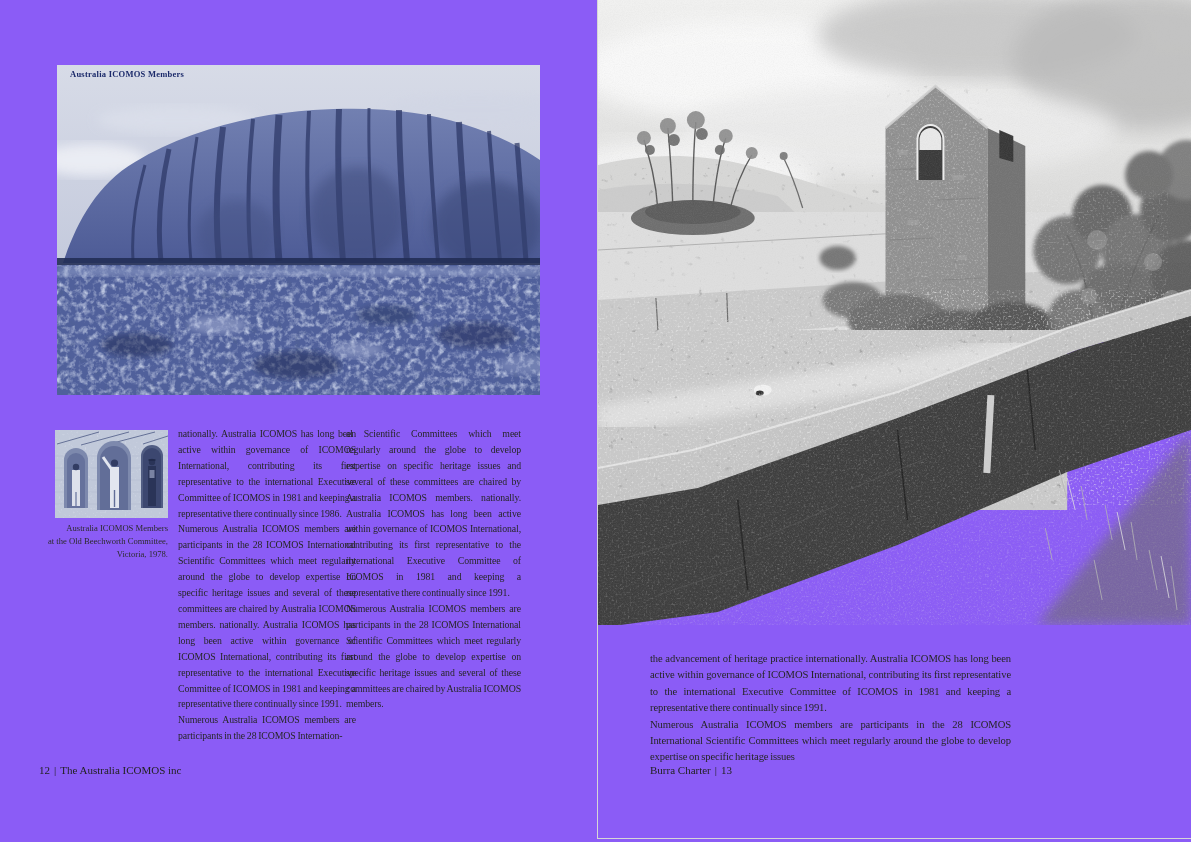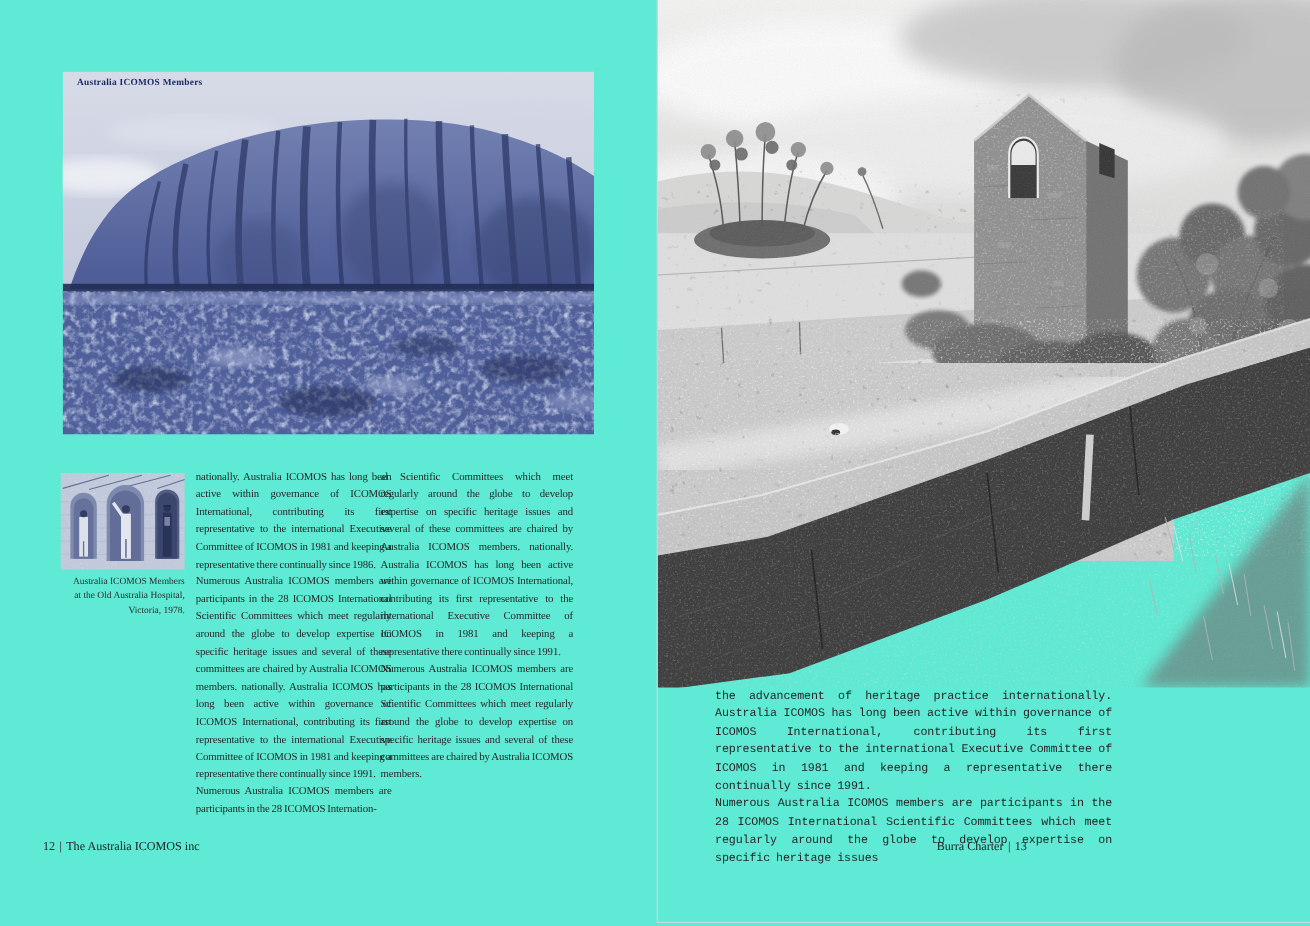--- a/index.html
+++ b/index.html
@@ -8,7 +8,7 @@
     font-family:"Liberation Serif", serif;
     color:var(--body-text,#262626);
   }
-  .spread{position:relative;width:1191px;height:842px;overflow:hidden;background:#5eead4;}
+  .spread{position:relative;width:1191px;height:842px;overflow:hidden;background:#8b5cf6;}
   figure{margin:0;}
   svg{display:block;}
 

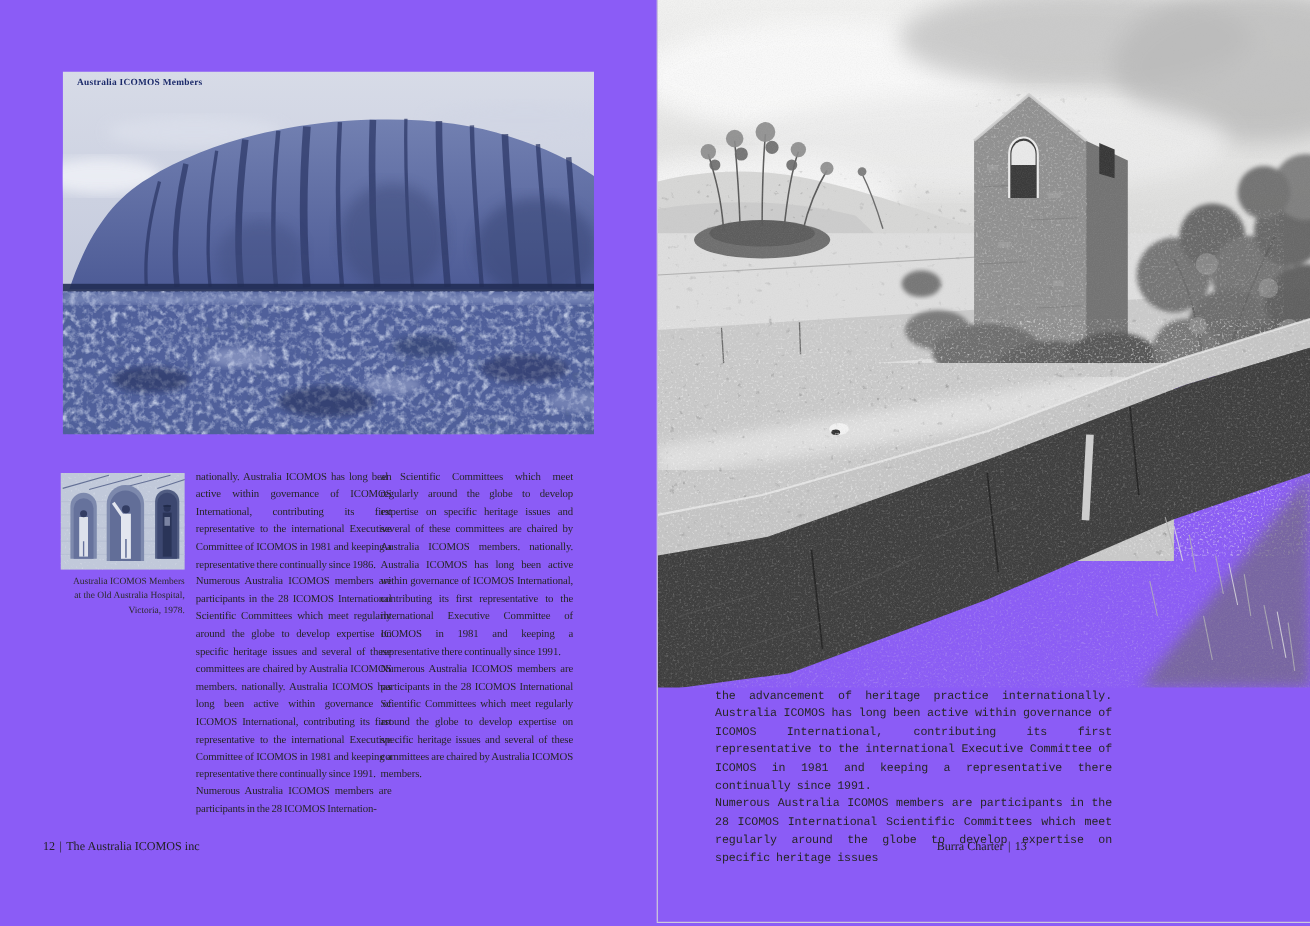--- a/index.html
+++ b/index.html
@@ -182,7 +182,7 @@
 
     <div class="thumb-caption">
       <div>Australia ICOMOS Members</div>
-      <div>at the Old Australia Hospital,</div>
+      <div>at the Old Beechworth Committee,</div>
       <div class="italic">Victoria, 1978.</div>
     </div>
 

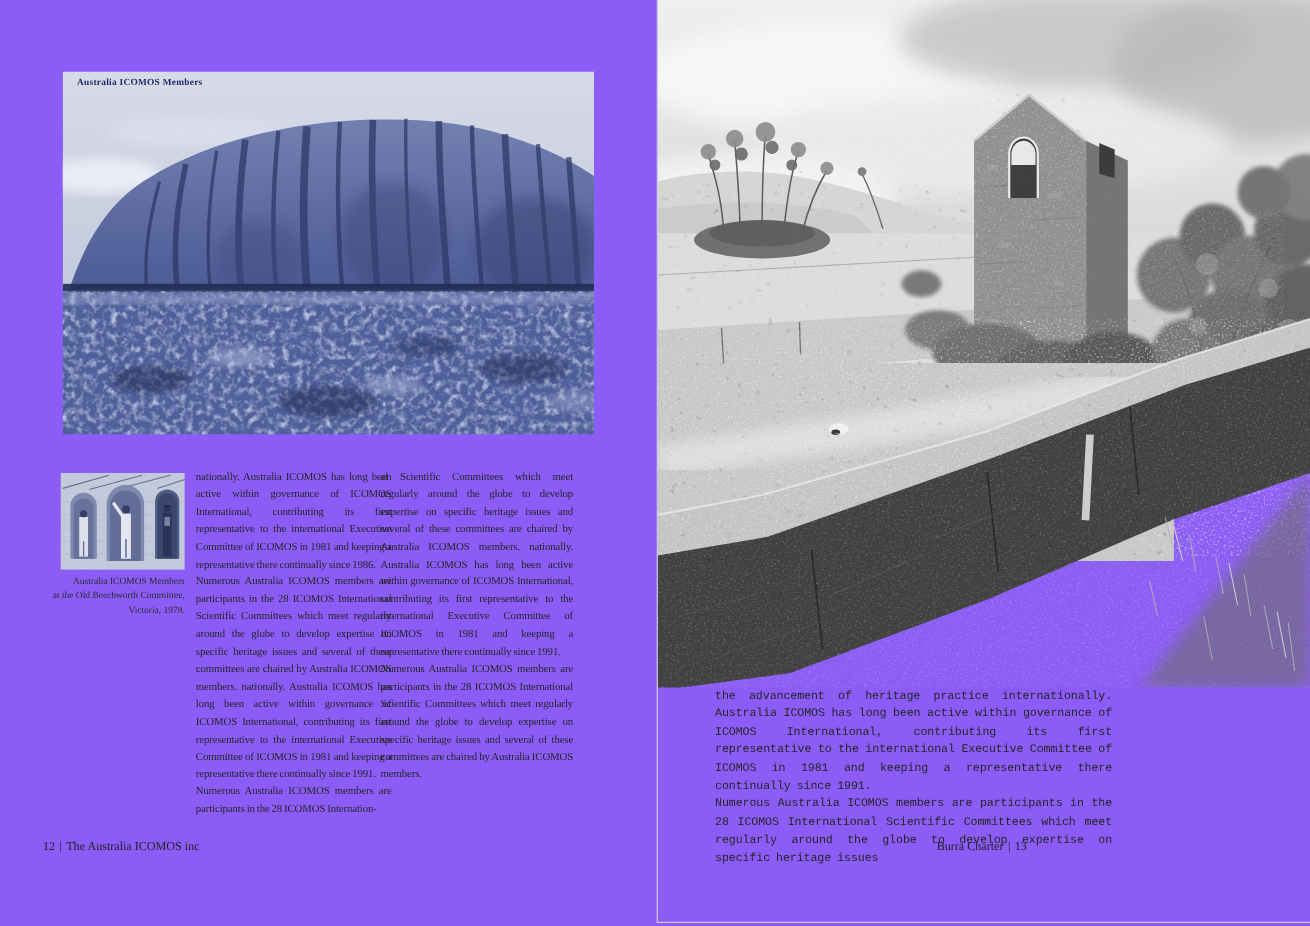--- a/index.html
+++ b/index.html
@@ -47,8 +47,8 @@
   .ruin{position:absolute;left:598px;top:0;width:593px;height:625px;}
   .ruin svg{width:100%;height:100%;}
   .rp-text{
-    position:absolute;left:650px;top:625px;width:361px;text-align:justify;
-    font-size:10.6px;line-height:16.4px;letter-spacing:-0.1px;word-spacing:-0.8px;font-family:Liberation Mono, monospace;
+    position:absolute;left:650px;top:651px;width:361px;text-align:justify;
+    font-size:10.6px;line-height:16.4px;letter-spacing:-0.1px;word-spacing:-0.8px;
   }
   .rp-text p{margin:0;}
 </style>

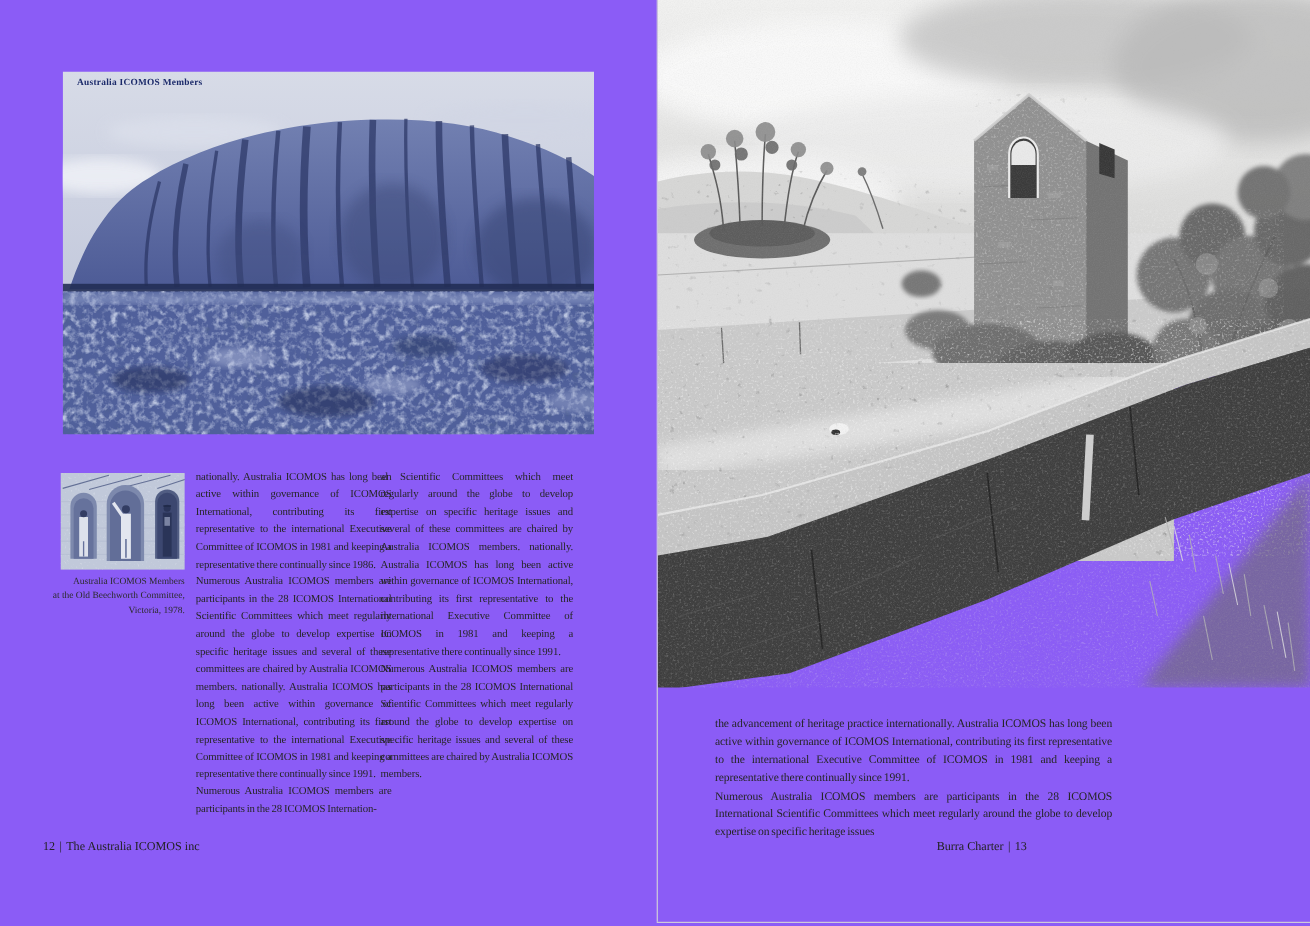--- a/index.html
+++ b/index.html
@@ -36,7 +36,7 @@
   .col2{left:346px;width:175px;}
   .footer{position:absolute;font-size:11px;color:#222;}
   .footer-left{left:39px;top:764px;}
-  .footer-right{left:650px;width:485px;top:764px;text-align:center;}
+  .footer-right{left:650px;width:485px;top:764px;text-align:left;}
   .sep{margin:0 4px;}
 
   

